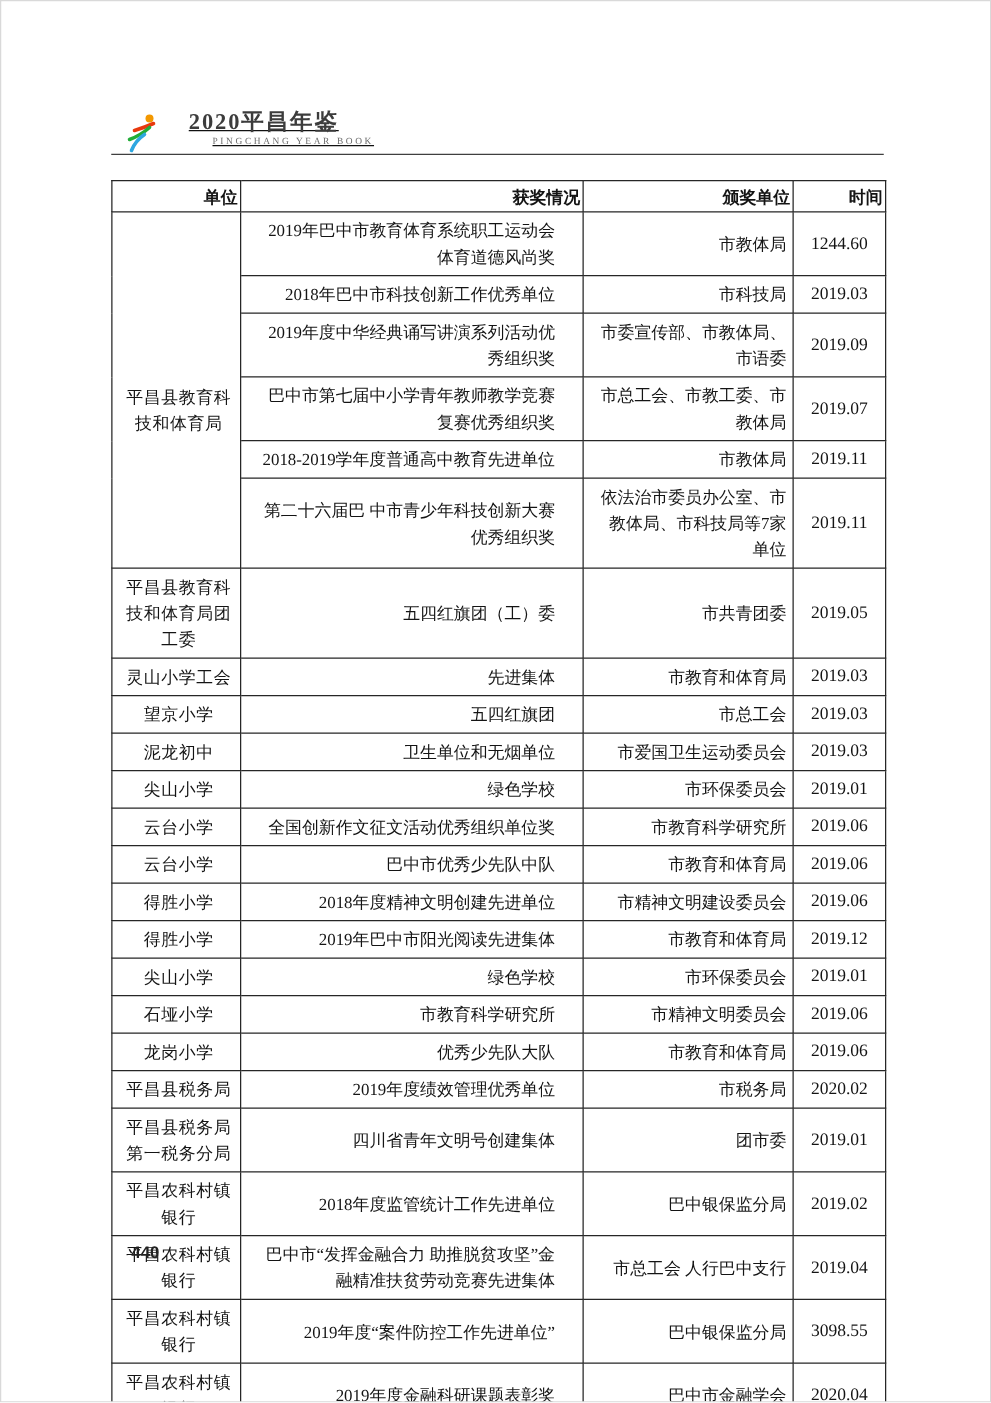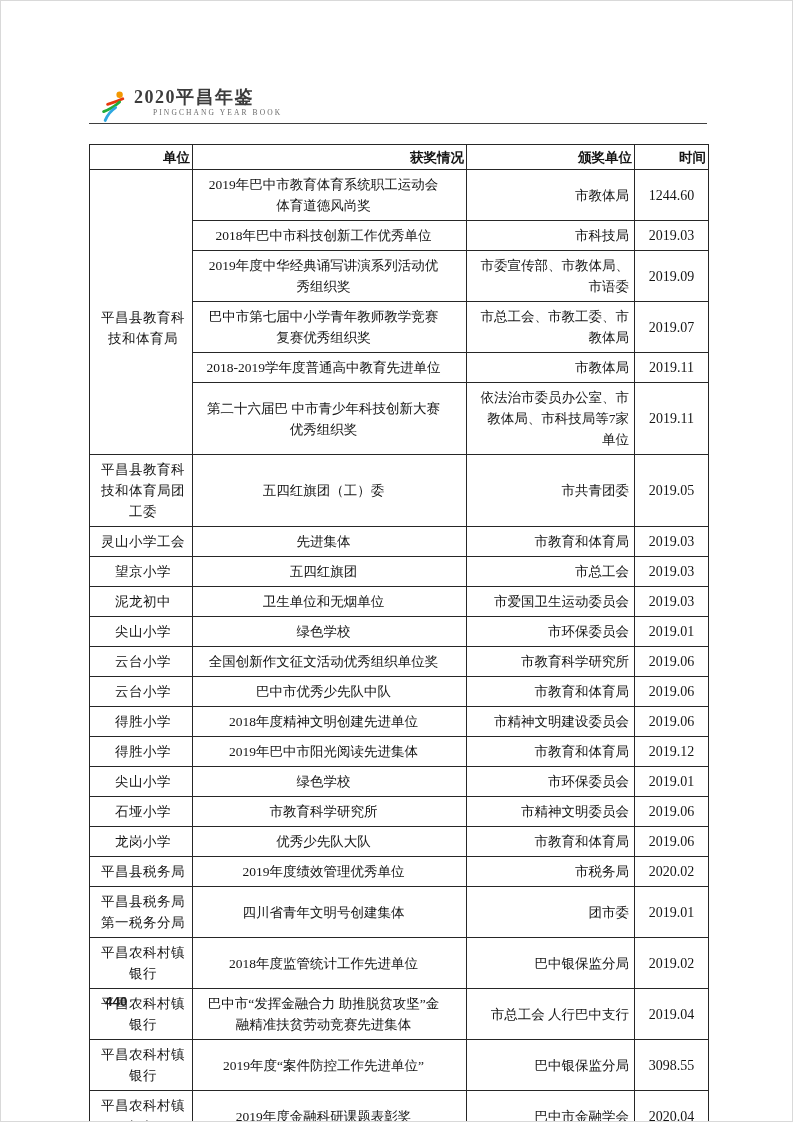--- a/index.html
+++ b/index.html
@@ -25,7 +25,8 @@
     top: 86px;
     display: flex;
     align-items: flex-start;
-    gap: 4px;
+    gap: 21px;
+    text-decoration: underline;
   }
   .brand svg { display: block; margin-top: 2px; }
   .brand-text { display: flex; flex-direction: column; }

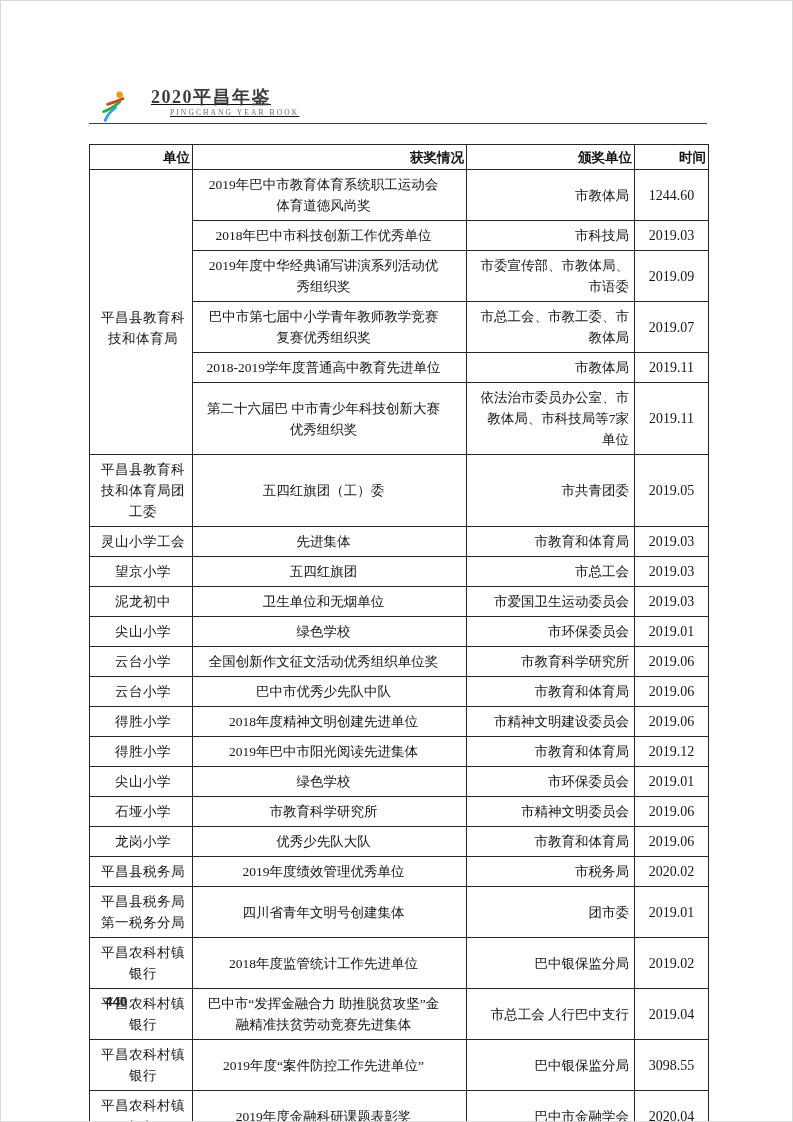--- a/index.html
+++ b/index.html
@@ -85,7 +85,7 @@
   col.c-issuer { width: 168px; }
   col.c-time   { width: 74px;  }
   td.col-unit   { padding: 4px 2px 4px 6px; text-align: center; letter-spacing: 0.5px; }
-  td.col-award  { padding: 4px 22px 4px 10px; text-align: center; }
+  td.col-award  { padding: 4px 22px 4px 10px; text-align: right; }
   td.col-issuer { padding: 4px 5px 4px 8px; text-align: right; }
   td.col-time   { padding: 4px 2px; text-align: center; font-size: 14px; }
   td.unit-merged { vertical-align: top; padding-top: 36px; }

